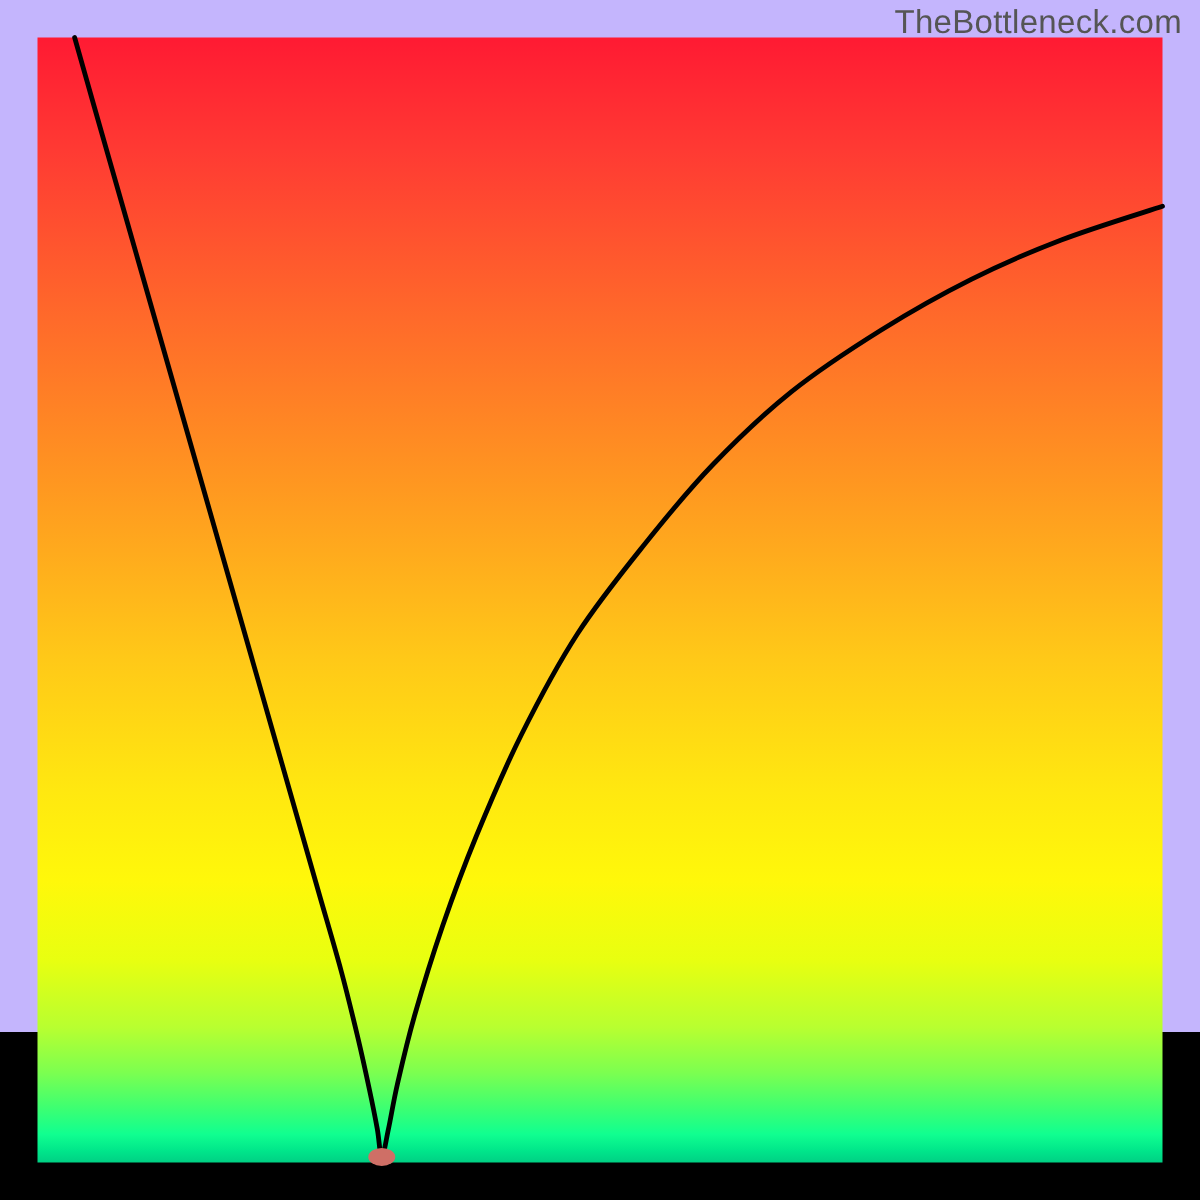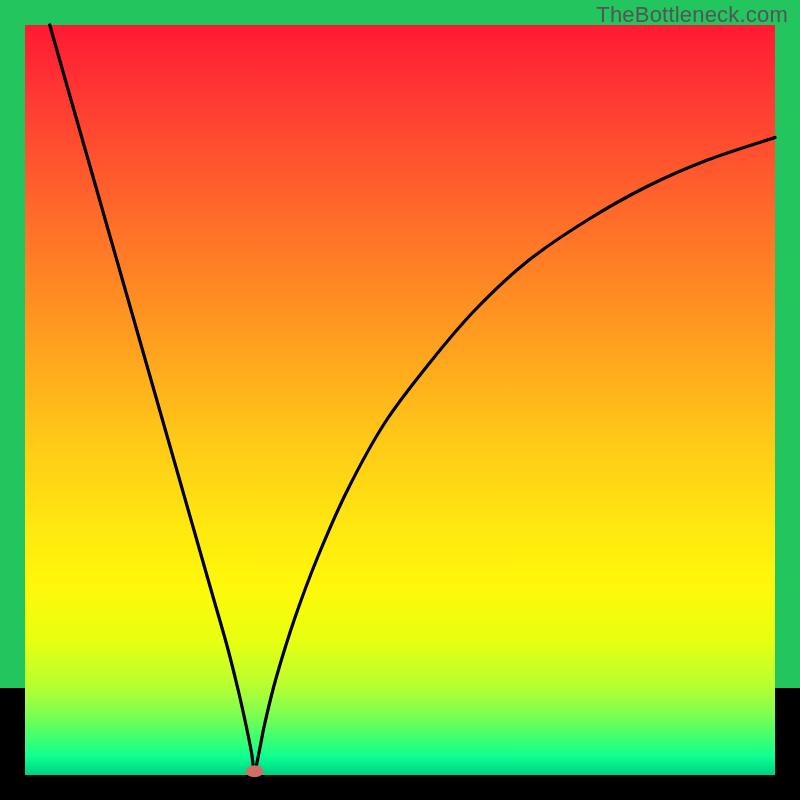--- a/index.html
+++ b/index.html
@@ -17,7 +17,7 @@
     left: 0;
     width: 800px;
     height: 688px;
-    background: #22c55e;
+    background: #c4b5fd;
   }
   .plot-area {
     position: absolute;

